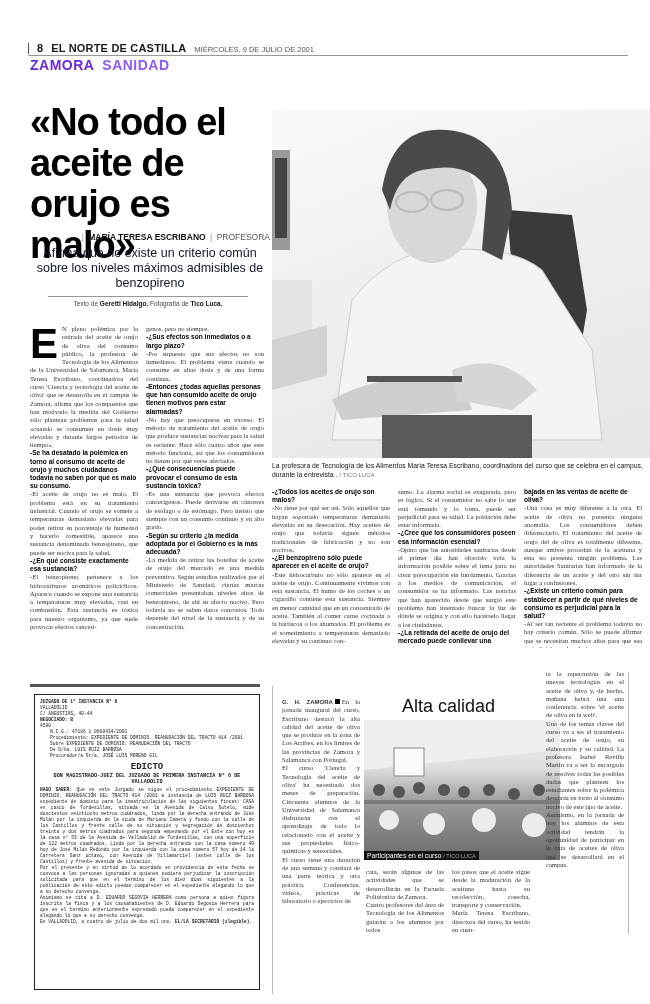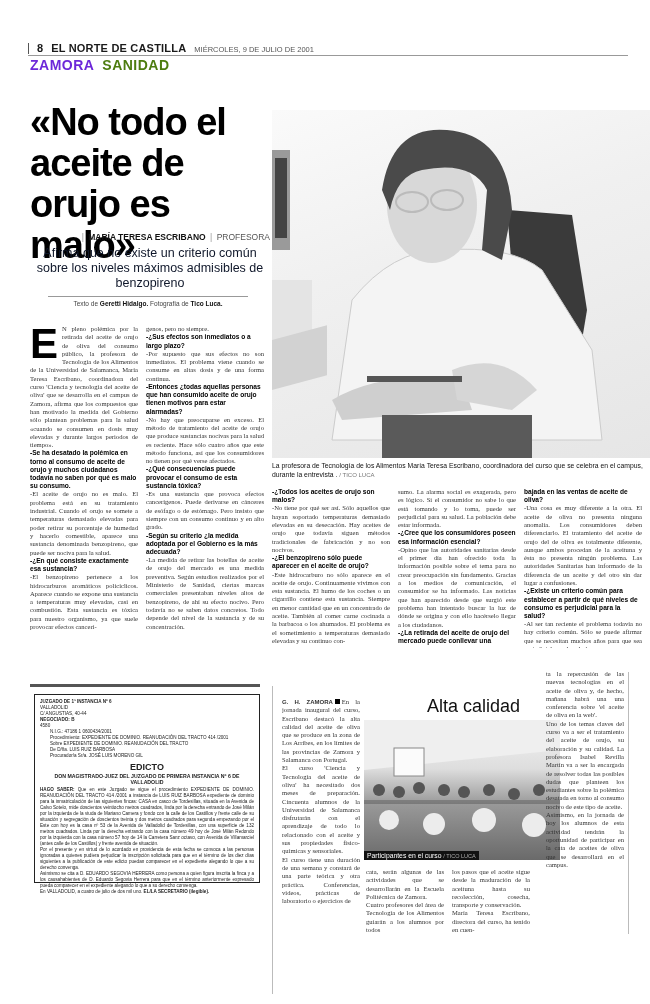--- a/index.html
+++ b/index.html
@@ -13,7 +13,7 @@
   .folio .date { color: #555; font-size: 7.5px; }
   .section { position: absolute; left: 30px; top: 57px; font-family: "Liberation Sans", sans-serif; font-weight: bold; font-size: 14px; letter-spacing: 0.5px; }
   .section .sec { color: #6d28d9; }
-  .section .sub { color: #4d7c0f; margin-left: 4px; }
+  .section .sub { color: #8b5cf6; margin-left: 4px; }
 
   .headline { position: absolute; left: 30px; top: 102px; width: 240px; text-align: left; font-family: "Liberation Sans", sans-serif; font-weight: bold; font-size: 38px; line-height: 41px; letter-spacing: -1px; color: #000; }
   .byline { position: absolute; left: 30px; top: 232px; width: 240px; text-align: right; font-family: "Liberation Sans", sans-serif; font-size: 8.5px; color: #555; }

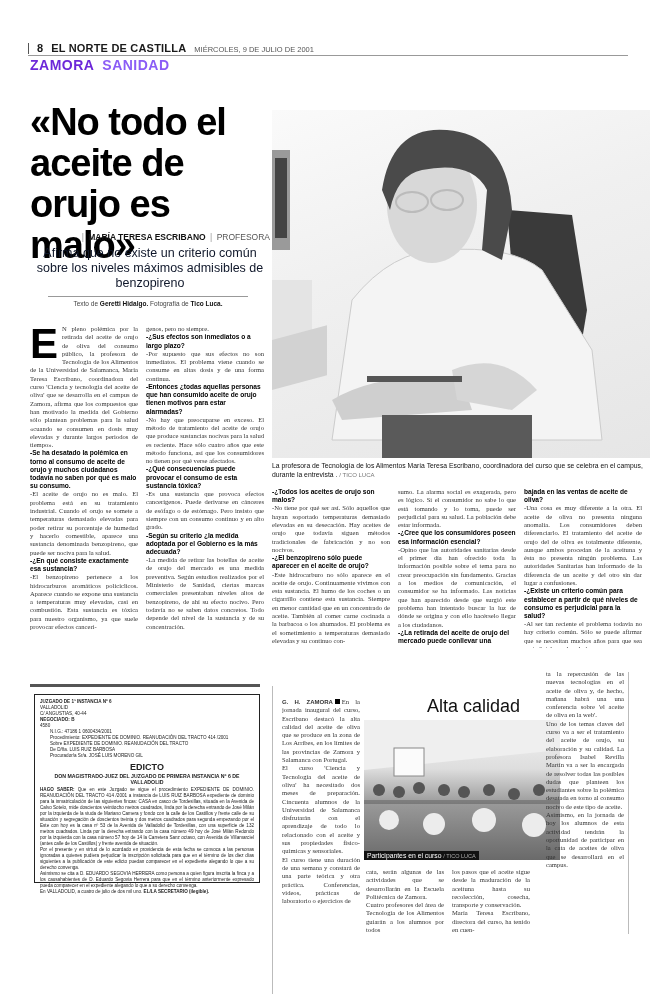--- a/index.html
+++ b/index.html
@@ -53,7 +53,7 @@
   .side-a { left: 282px; top: 698px; width: 78px; height: 230px; }
   .side-a .tag { font-family: "Liberation Sans", sans-serif; font-weight: bold; font-size: 6px; }
   .side-a .sq { display: inline-block; width: 5px; height: 5px; background: #000; margin: 0 2px; }
-  .side-title { position: absolute; left: 402px; top: 696px; font-family: "Liberation Sans", sans-serif; font-size: 18px; color: #111; margin-left: 25px; }
+  .side-title { position: absolute; left: 402px; top: 696px; font-family: "Liberation Sans", sans-serif; font-size: 18px; color: #111; }
   .photo2 { position: absolute; left: 364px; top: 720px; width: 196px; height: 140px; background: linear-gradient(180deg, #f5f5f5 0%, #ddd 35%, #999 60%, #6a6a6a 100%); overflow: hidden; }
   .photo2 svg { width: 100%; height: 100%; display: block; }
   .photo2 .pcap { position: absolute; left: 0; bottom: 0; background: #111; color: #fff; font-family: "Liberation Sans", sans-serif; font-size: 6.8px; padding: 1px 3px; }

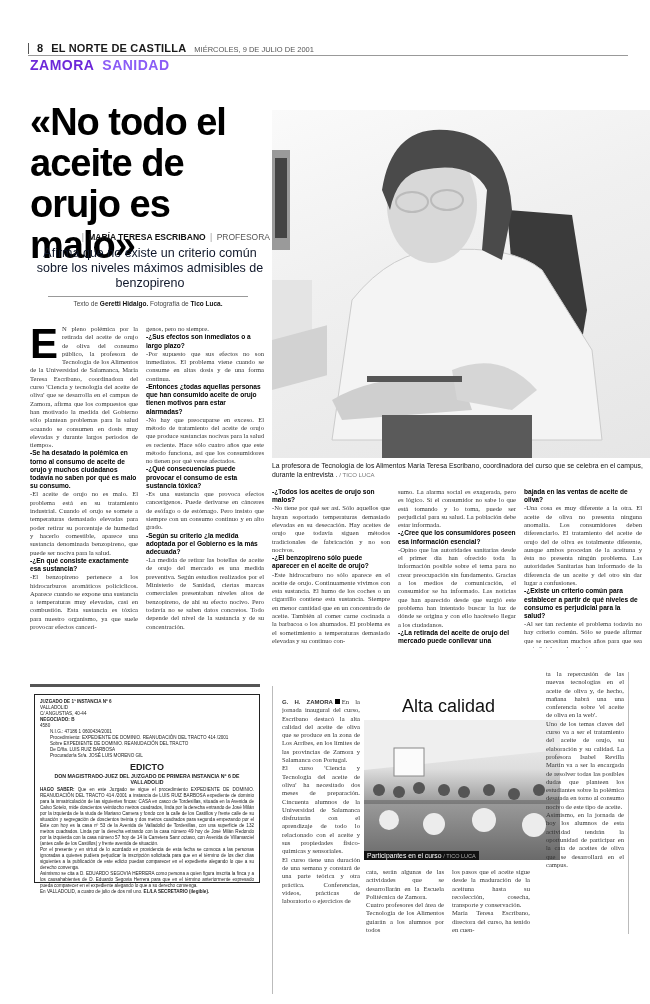--- a/index.html
+++ b/index.html
@@ -40,7 +40,7 @@
 
   .rule { position: absolute; left: 30px; top: 684px; width: 230px; height: 3px; background: #555; }
 
-  .edict { position: absolute; left: 34px; top: 694px; width: 226px; height: 189px; border: 1.5px solid #222; padding: 4px 5px; font-family: Liberation Sans, sans-serif; font-size: 4.6px; line-height: 6px; color: #222; }
+  .edict { position: absolute; left: 34px; top: 694px; width: 226px; height: 296px; border: 1.5px solid #222; padding: 4px 5px; font-family: Liberation Mono, monospace; font-size: 4.6px; line-height: 6px; color: #222; }
   .edict .hdr { font-weight: bold; }
   .edict .ind { padding-left: 10px; }
   .edict .title { text-align: center; font-size: 9px; font-weight: bold; line-height: 12px; margin-top: 2px; }

